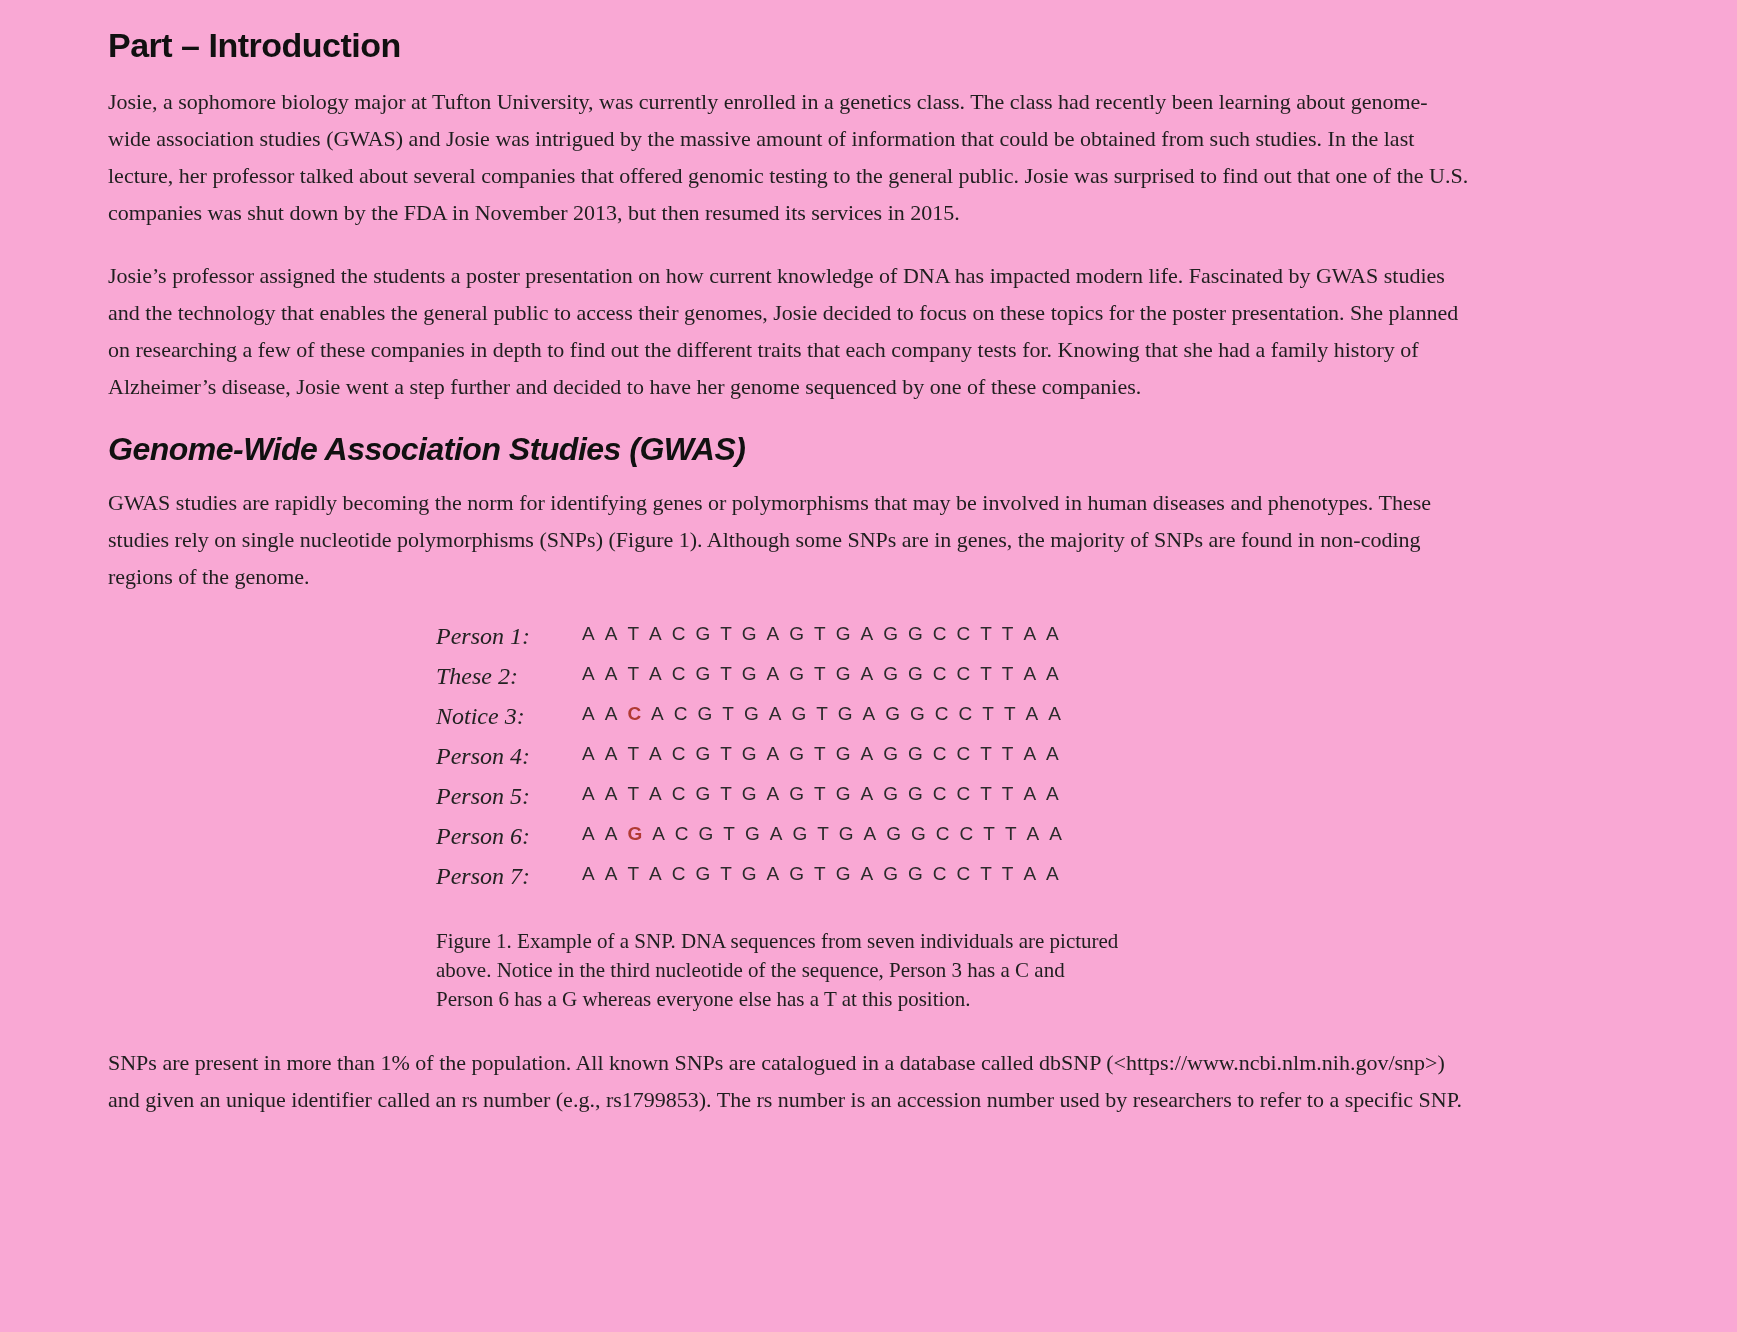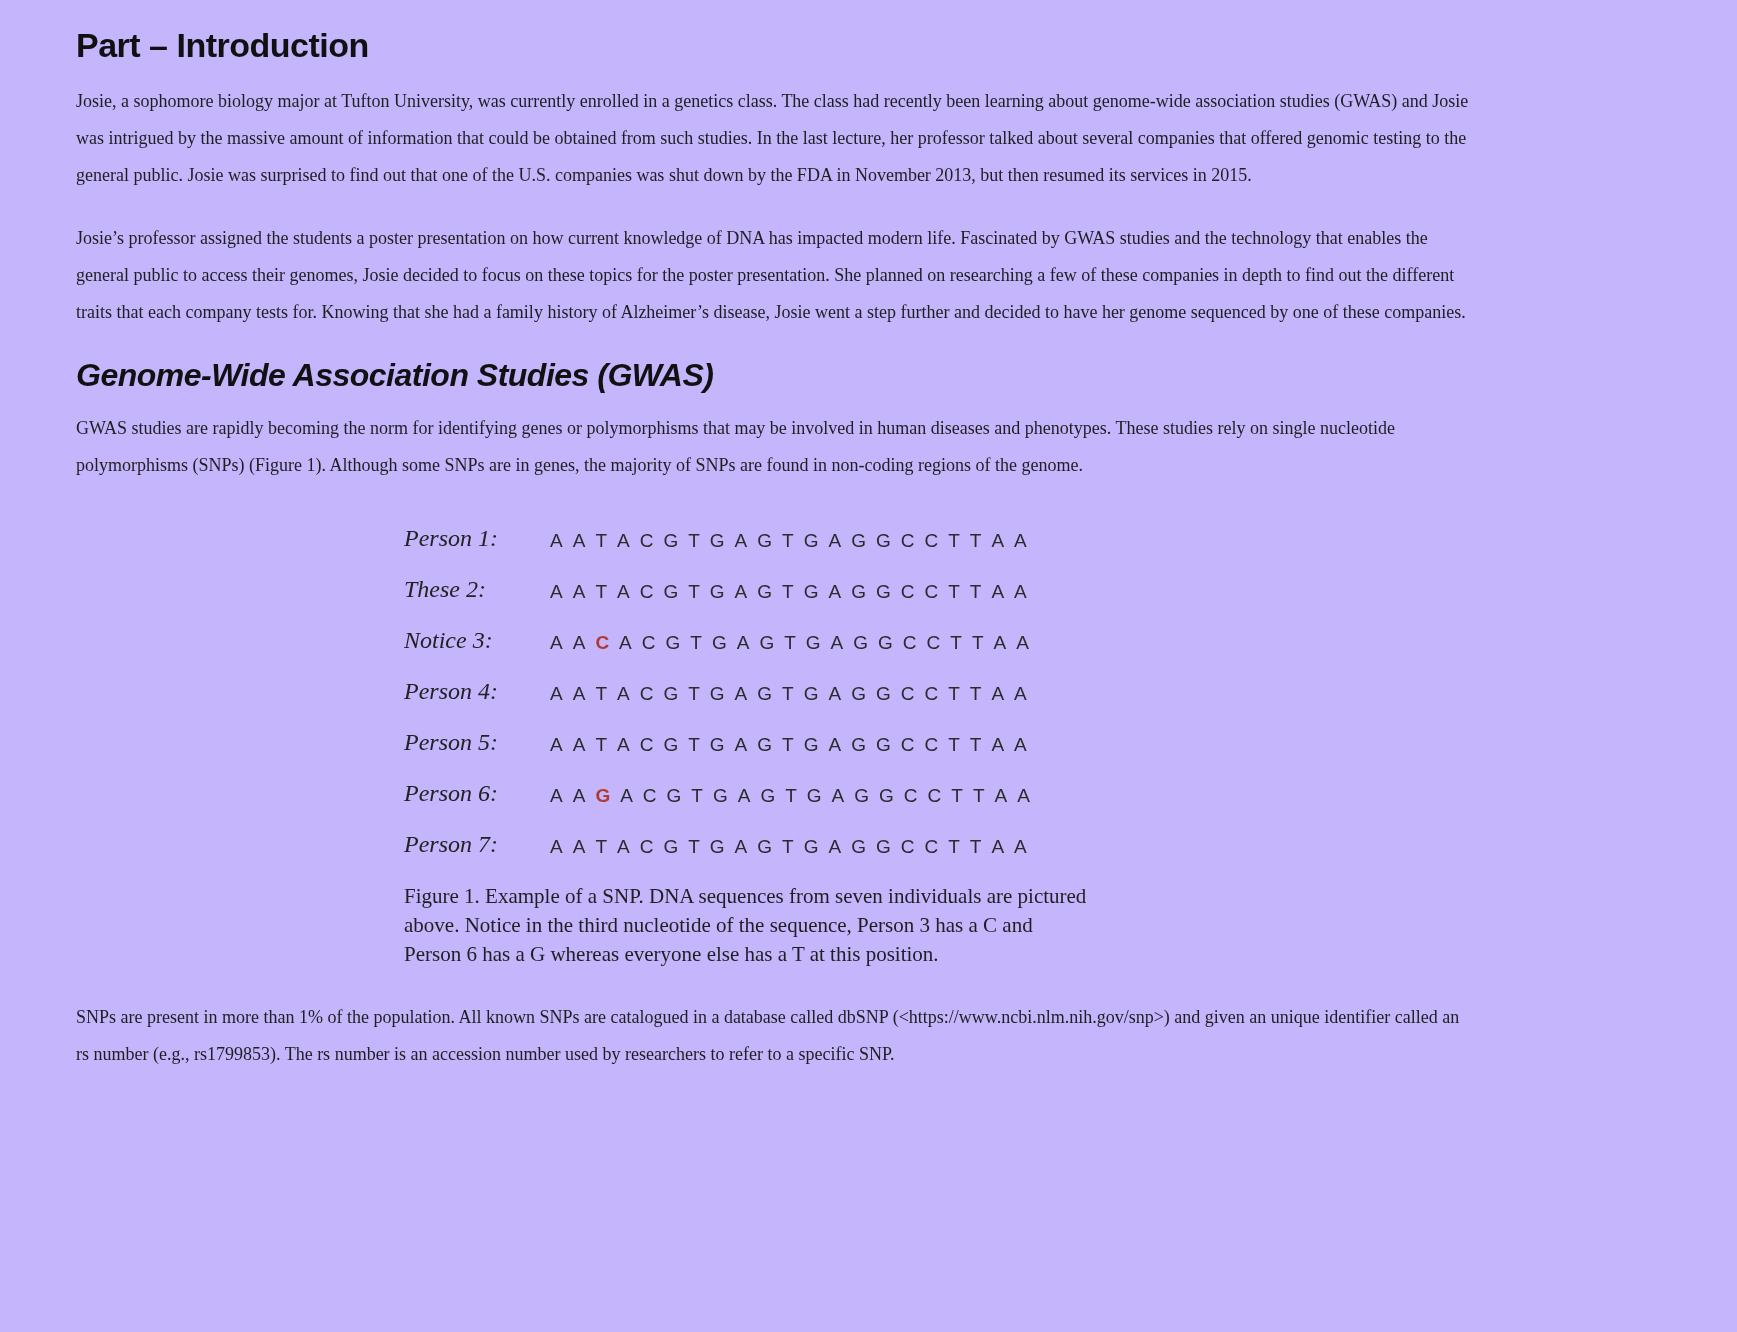--- a/index.html
+++ b/index.html
@@ -8,8 +8,8 @@
     position: relative;
     width: 1737px;
     height: 1332px;
-    background: #c4b5fd;
-    padding: 26px 268px 40px 76px;
+    background: #f9a8d4;
+    padding: 26px 268px 40px 108px;
     overflow: hidden;
     font-family: "Liberation Serif", serif;
     color: #1f1f1f;

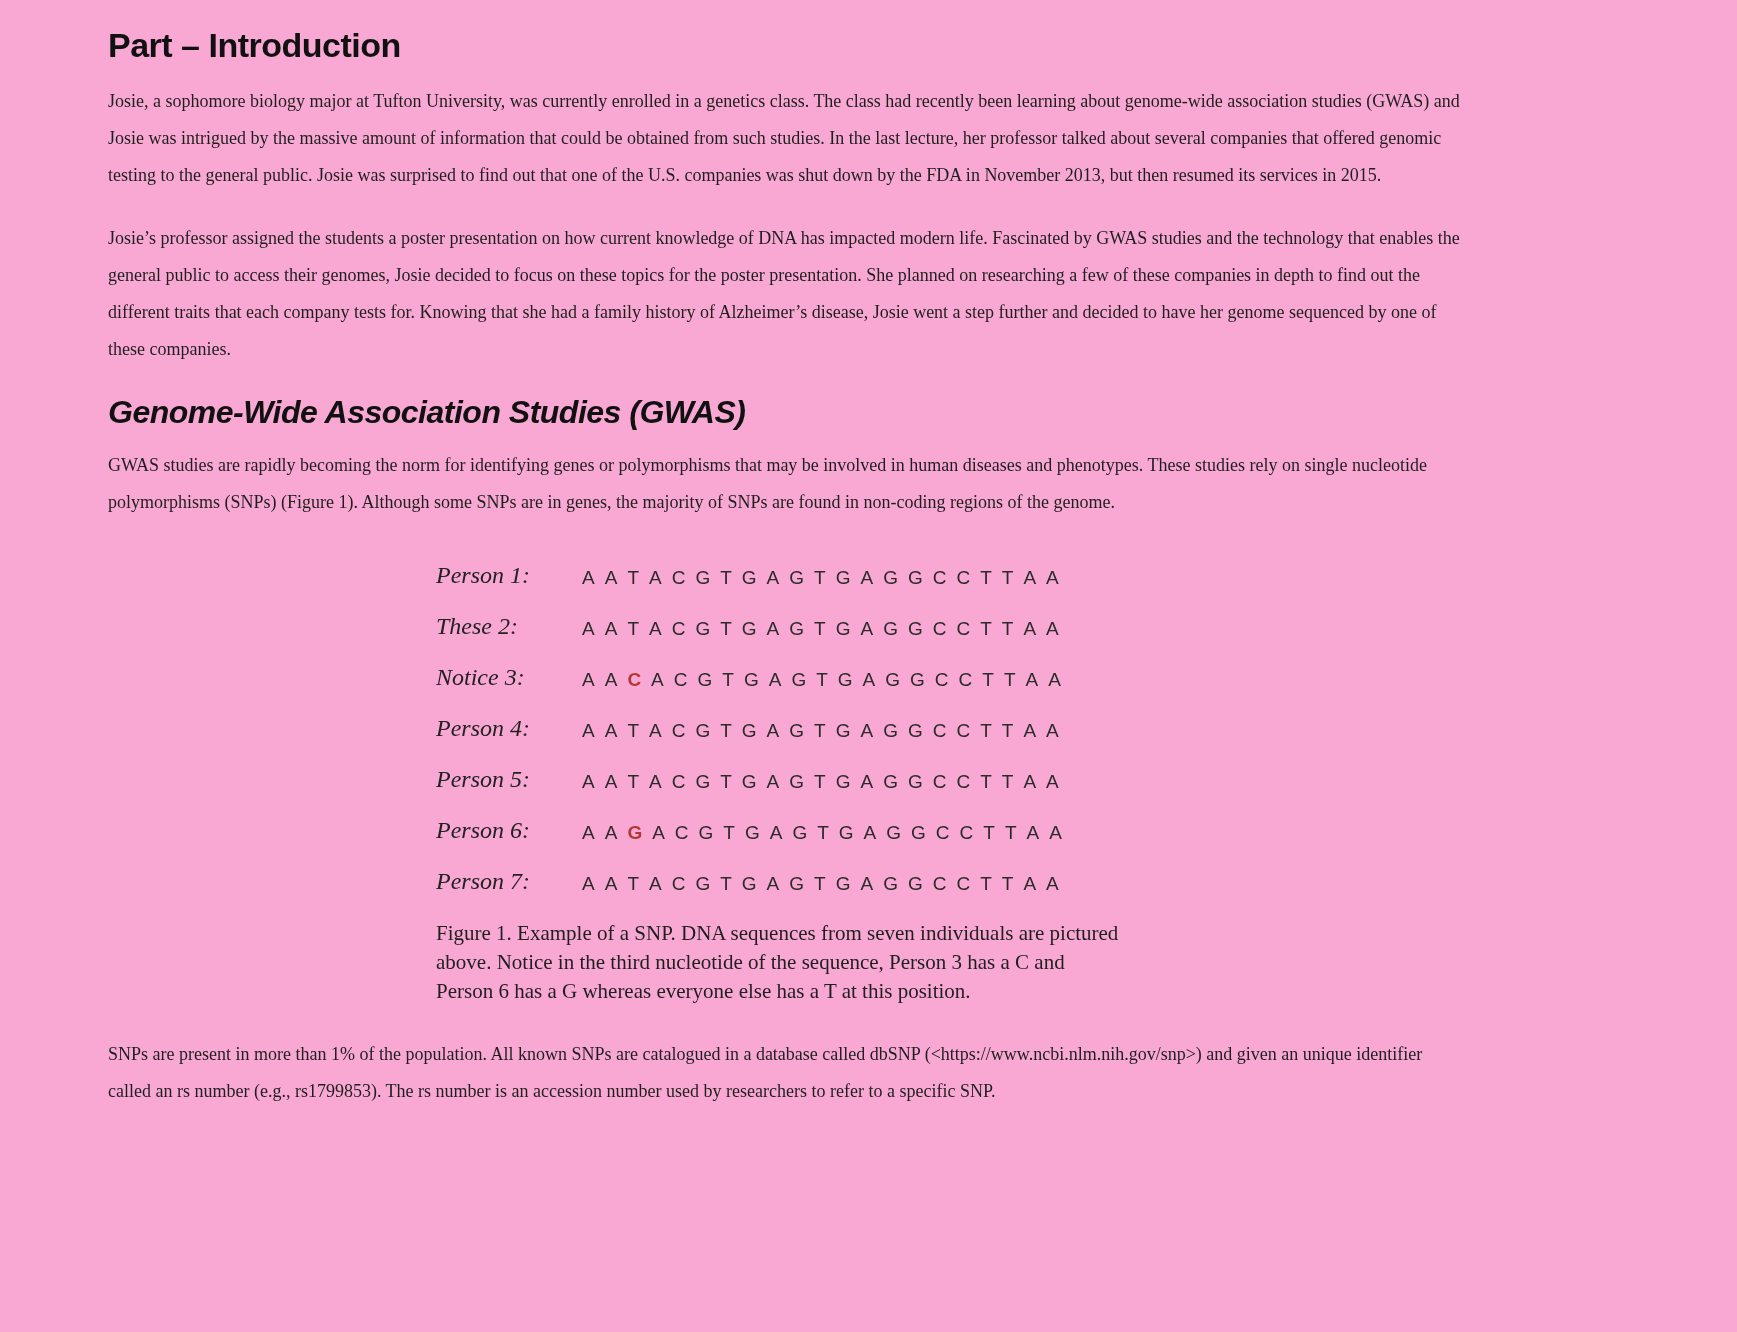--- a/index.html
+++ b/index.html
@@ -23,7 +23,7 @@
     margin: 0 0 18px 0;
   }
   p.body {
-    font-size: 18px;
+    font-size: 22px;
     line-height: 37px;
     margin: 0 0 26px 0;
     color: #1f1f1f;

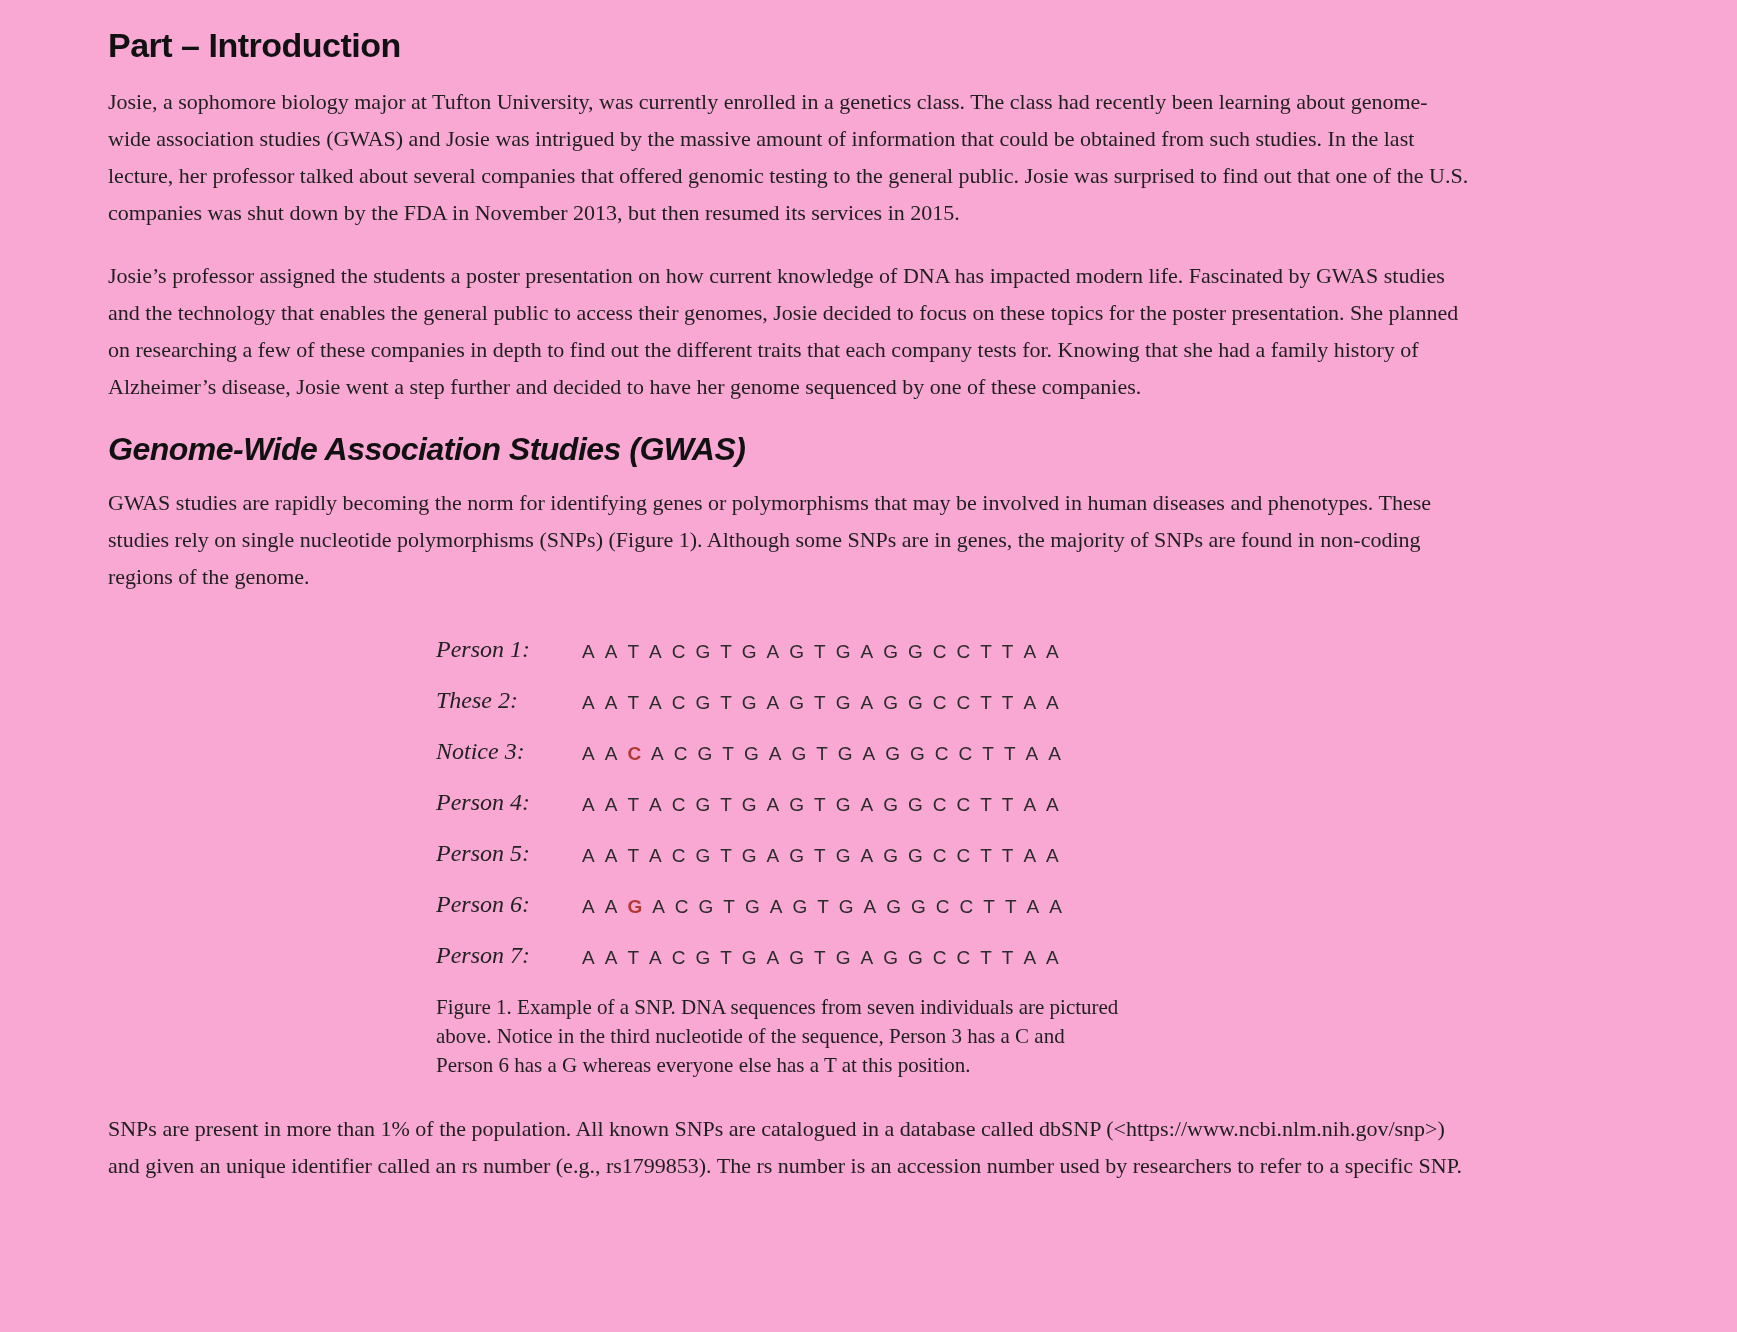--- a/index.html
+++ b/index.html
@@ -42,9 +42,8 @@
   }
   .seq-row {
     display: flex;
-    align-items: flex-end;
+    align-items: flex-start;
     height: 40px;
-    margin-top: 11px;
   }
   .seq-label {
     width: 146px;

